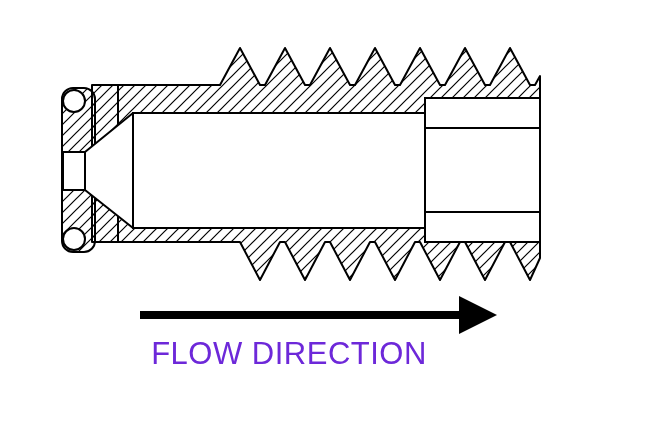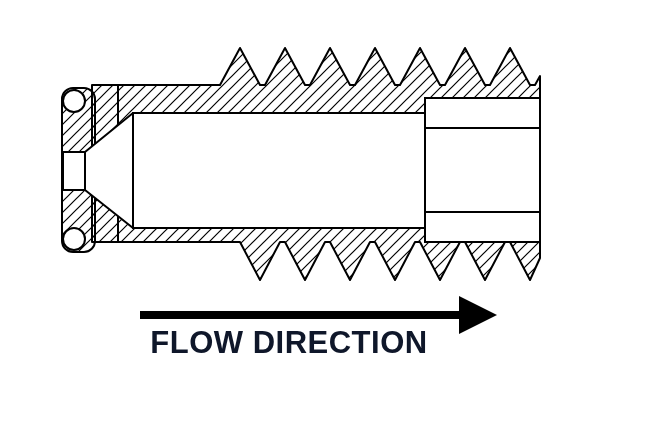--- a/index.html
+++ b/index.html
@@ -23,13 +23,13 @@
   .flow-label {
     position: absolute;
     left: 143px;
-    top: 325px;
+    top: 336px;
     width: 292px;
     text-align: center;
     font-size: 31px;
-    font-weight: 700;
+    font-weight: 400;
     letter-spacing: 0.5px;
-    color: #0f172a;
+    color: #6d28d9;
     user-select: none;
     white-space: nowrap;
   }

